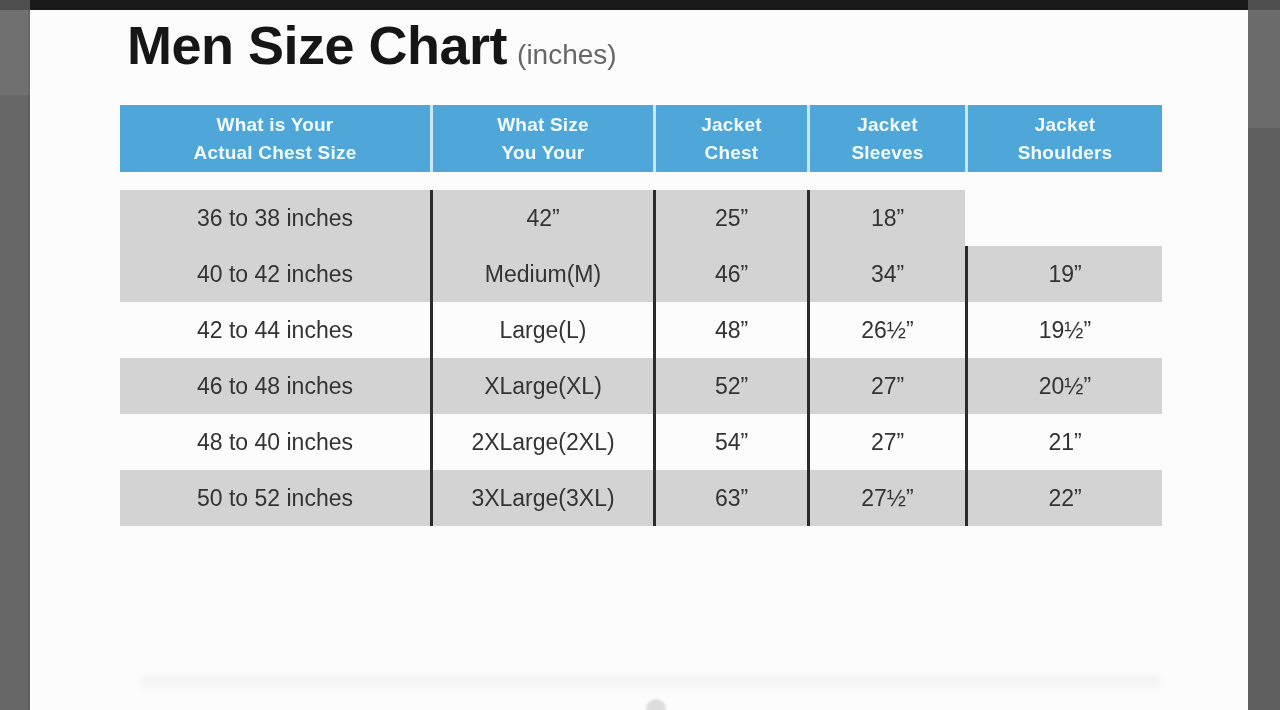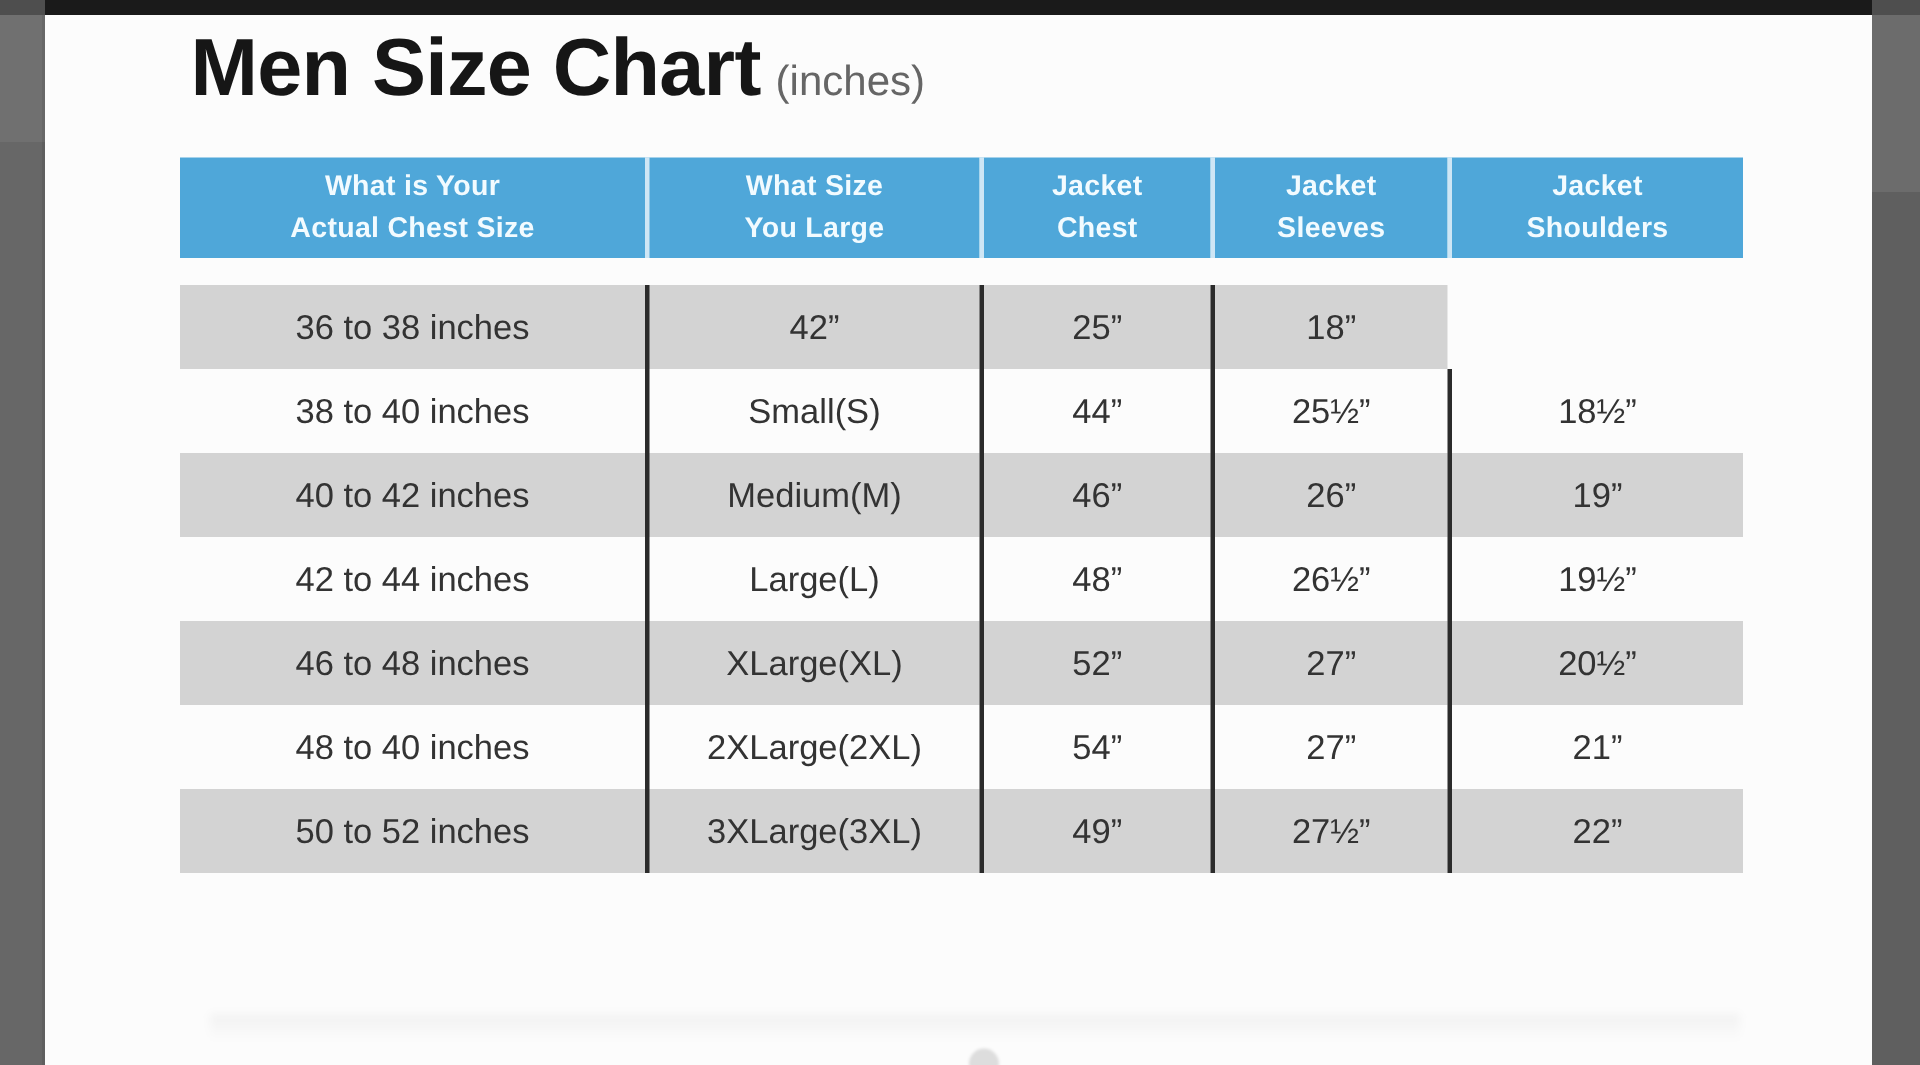--- a/index.html
+++ b/index.html
@@ -80,7 +80,7 @@
     </div>
     <div class="hcell">
       <span>What Size</span>
-      <span>You Large</span>
+      <span>You Your</span>
     </div>
     <div class="hcell">
       <span>Jacket</span>

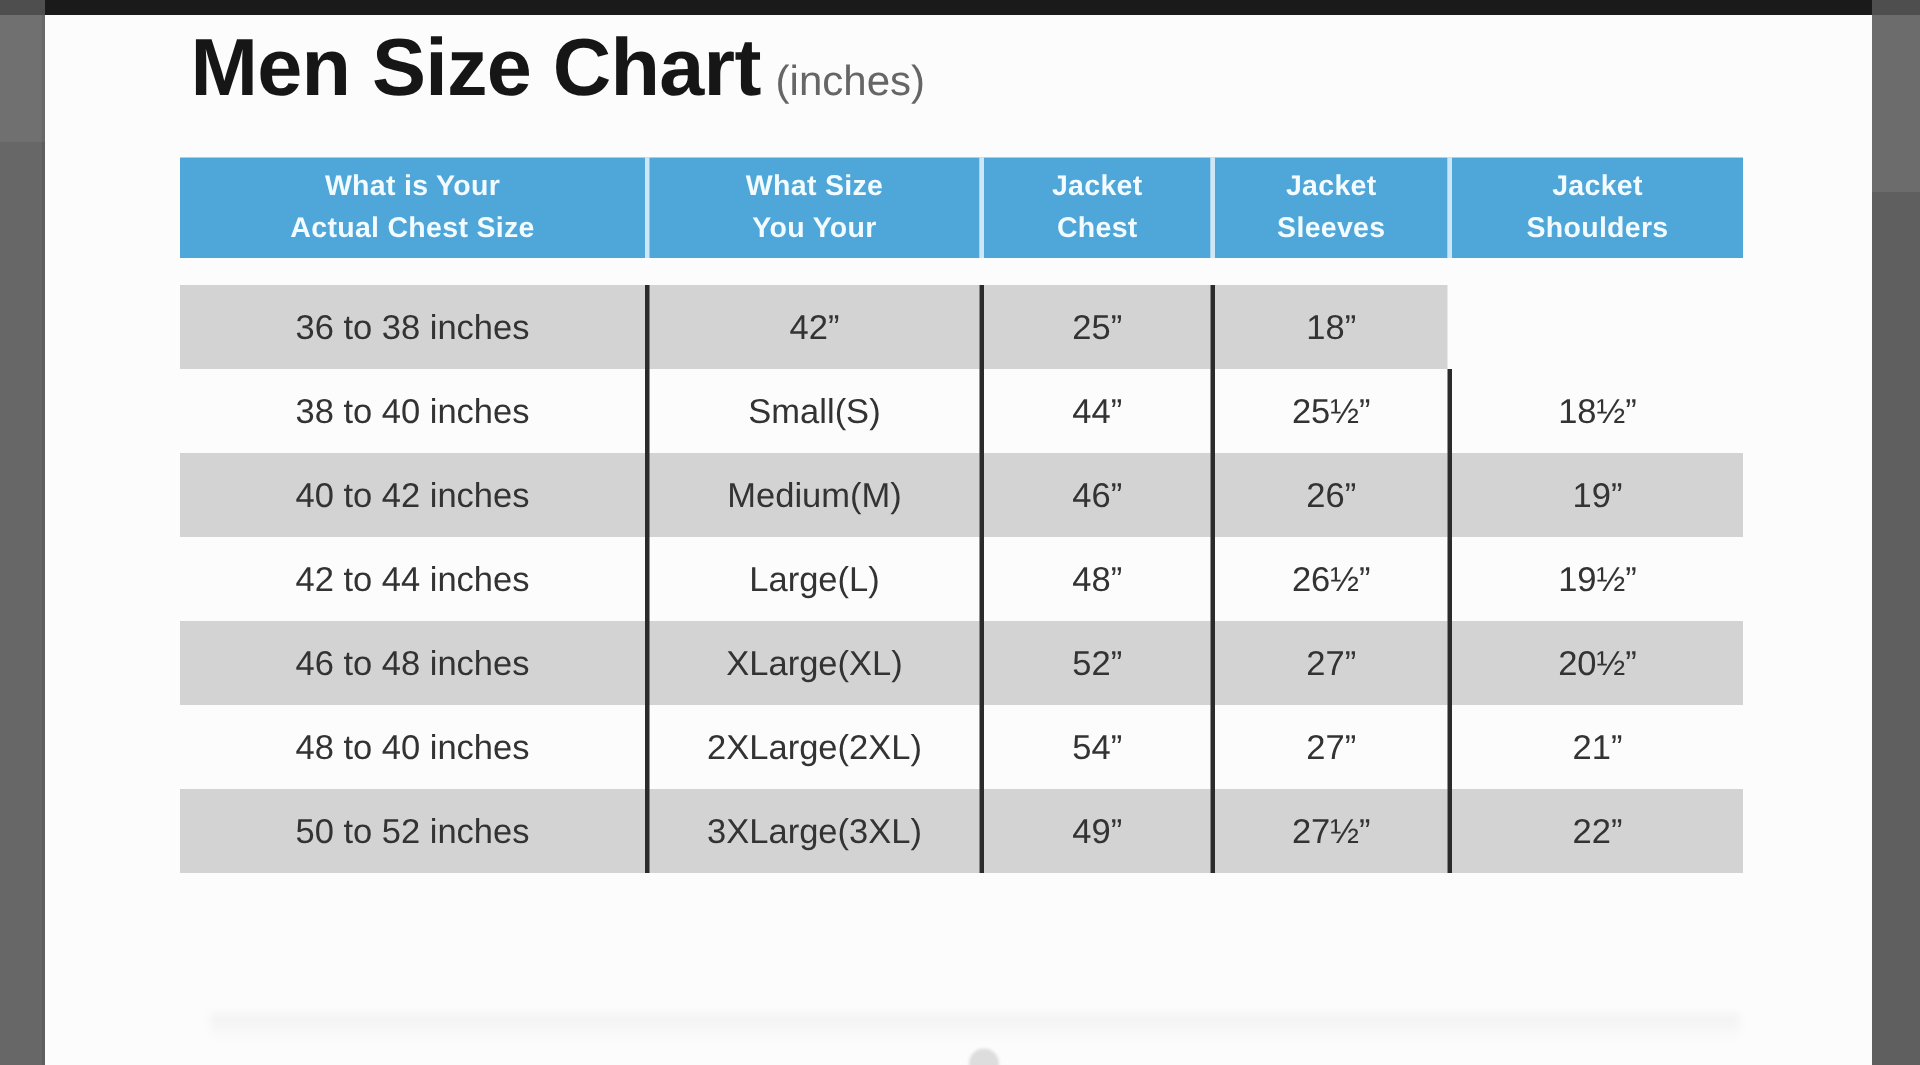--- a/index.html
+++ b/index.html
@@ -103,13 +103,6 @@
         <div class="tcell">25”</div>
         <div class="tcell">18”</div>
       </div>
-      <div class="trow even">
-        <div class="tcell">38 to 40 inches</div>
-        <div class="tcell">Small(S)</div>
-        <div class="tcell">44”</div>
-        <div class="tcell">25½”</div>
-        <div class="tcell">18½”</div>
-      </div>
       <div class="trow odd">
         <div class="tcell">40 to 42 inches</div>
         <div class="tcell">Medium(M)</div>

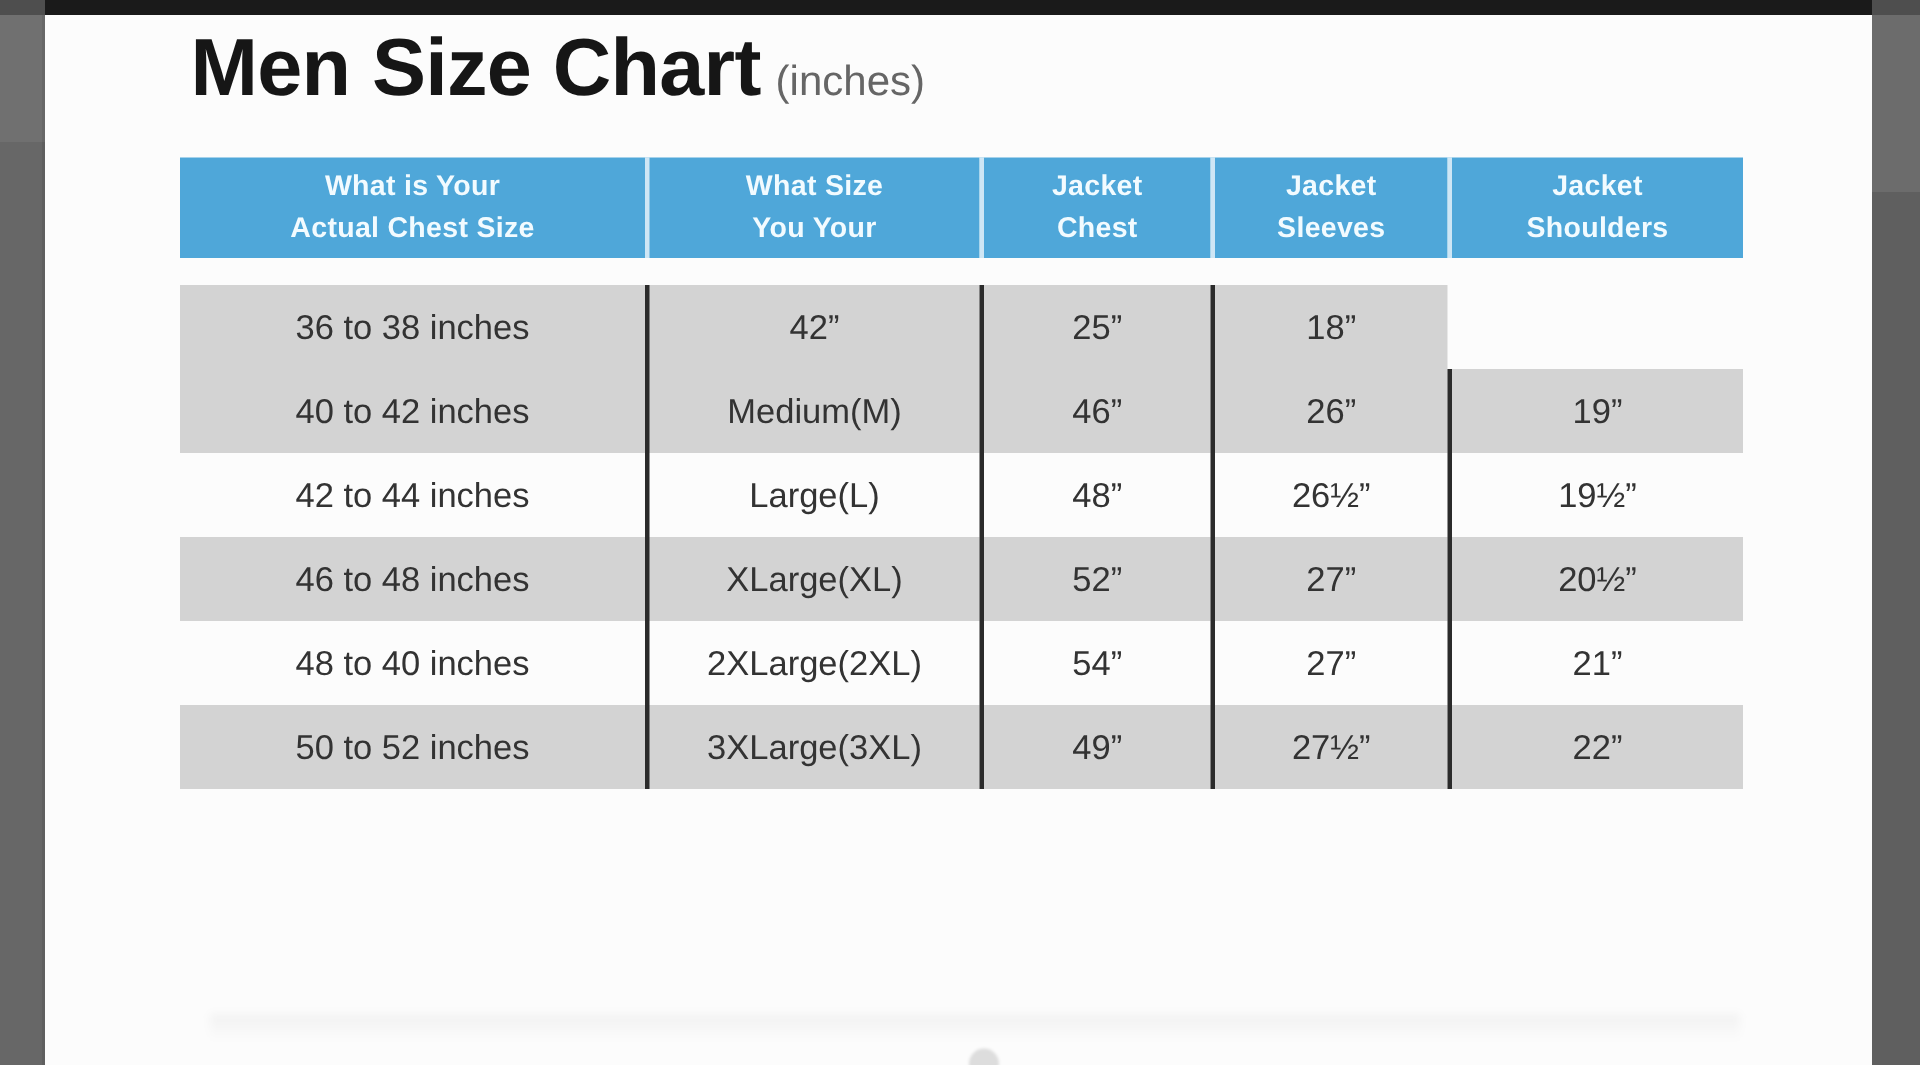--- a/index.html
+++ b/index.html
@@ -107,7 +107,7 @@
         <div class="tcell">40 to 42 inches</div>
         <div class="tcell">Medium(M)</div>
         <div class="tcell">46”</div>
-        <div class="tcell">26”</div>
+        <div class="tcell">34”</div>
         <div class="tcell">19”</div>
       </div>
       <div class="trow even">

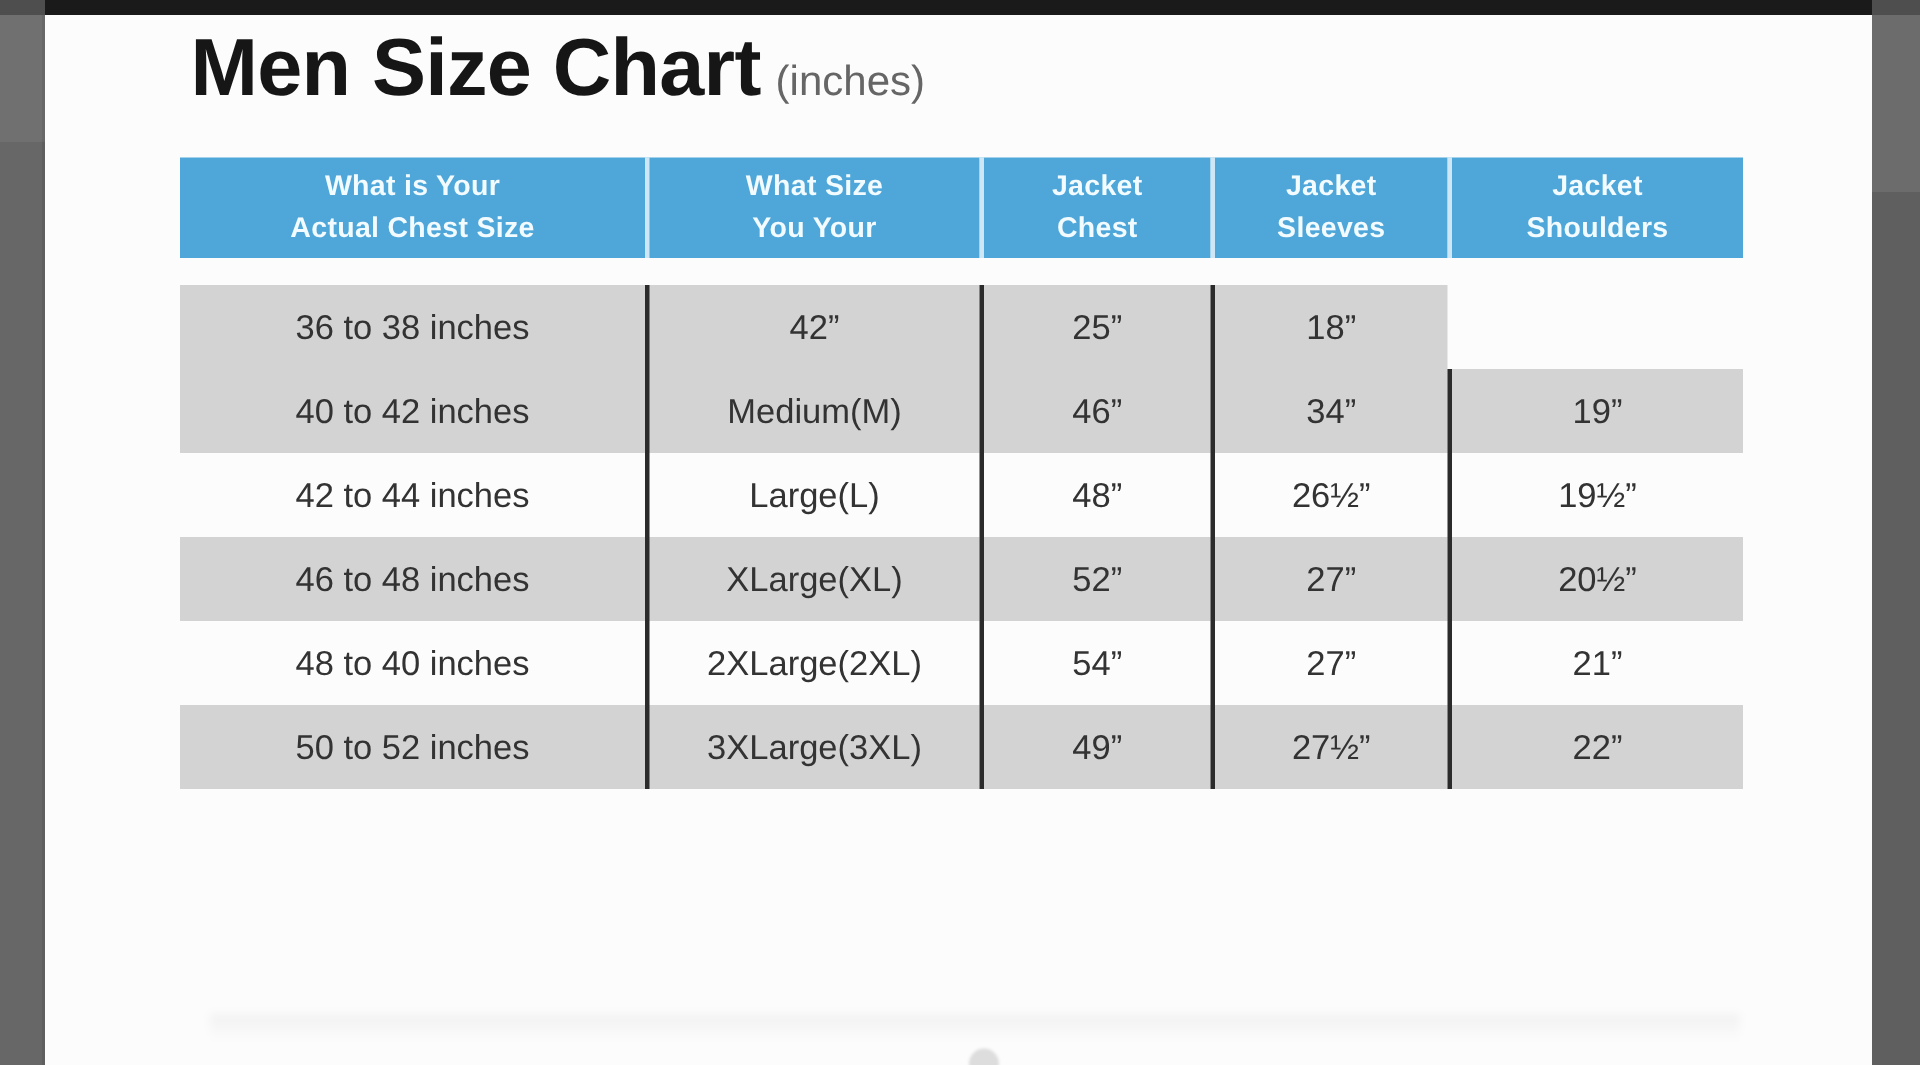--- a/index.html
+++ b/index.html
@@ -134,7 +134,7 @@
       <div class="trow odd">
         <div class="tcell">50 to 52 inches</div>
         <div class="tcell">3XLarge(3XL)</div>
-        <div class="tcell">49”</div>
+        <div class="tcell">63”</div>
         <div class="tcell">27½”</div>
         <div class="tcell">22”</div>
       </div>

